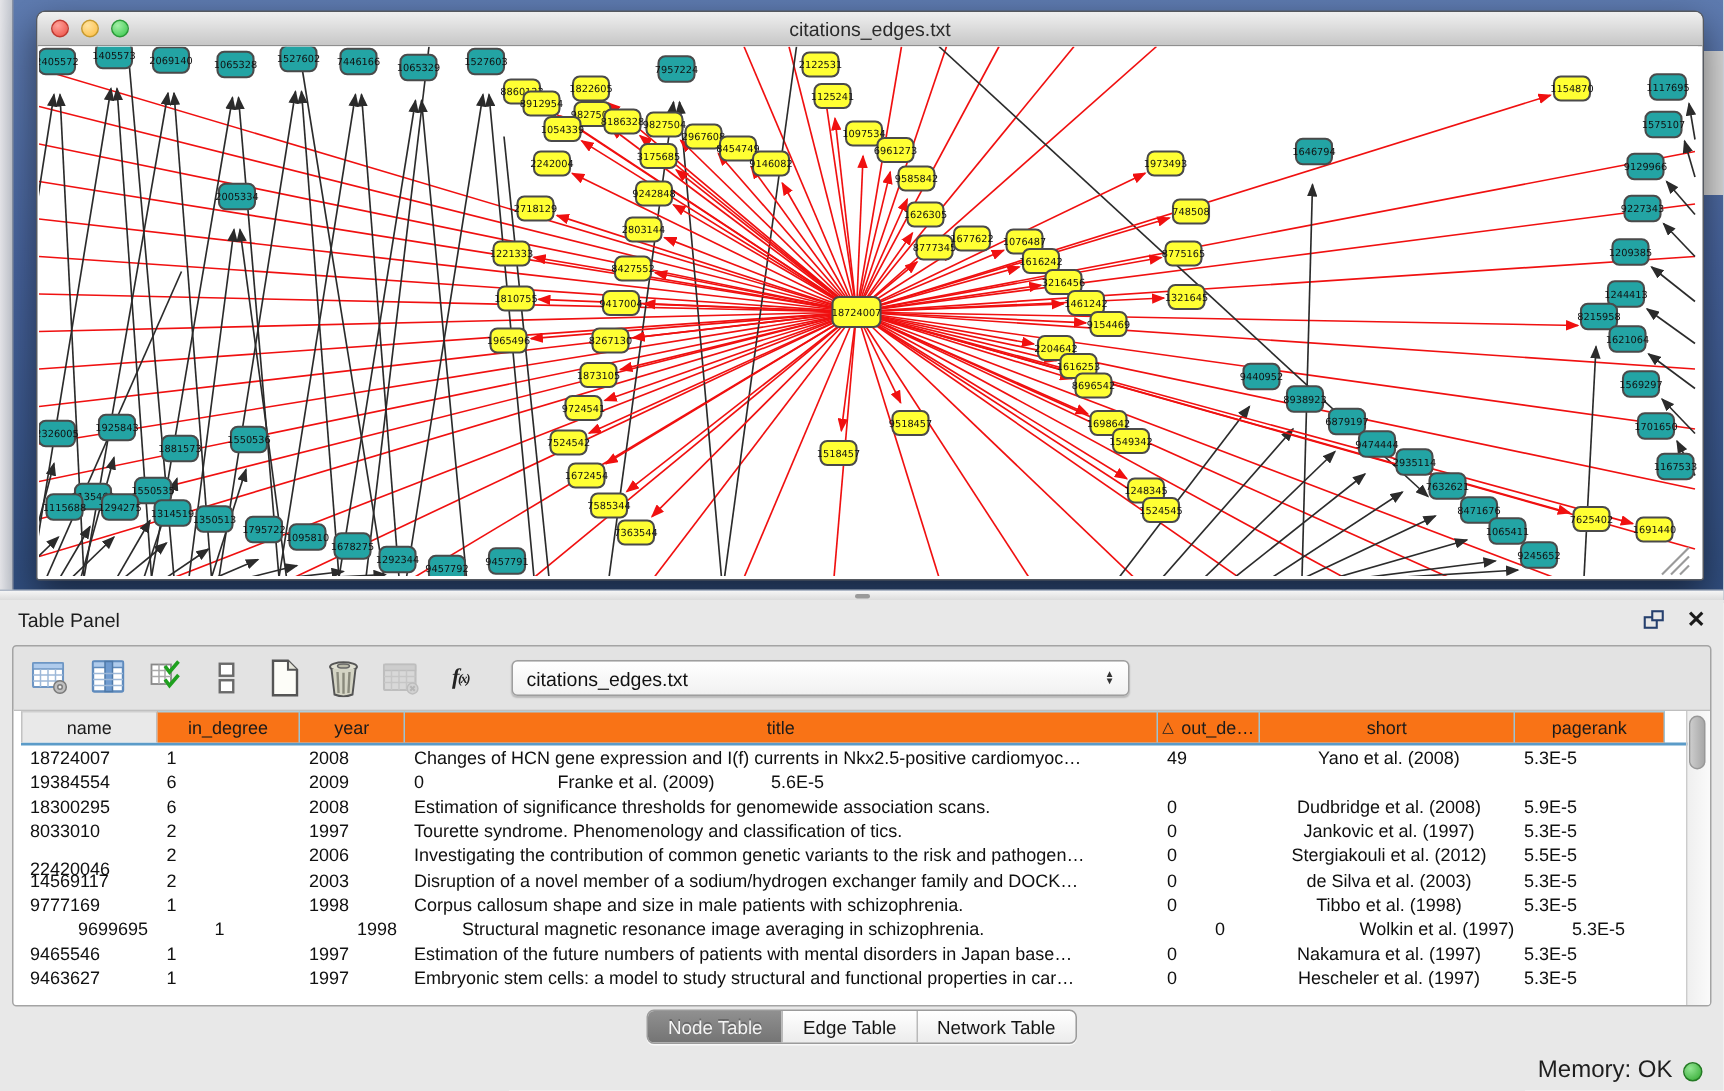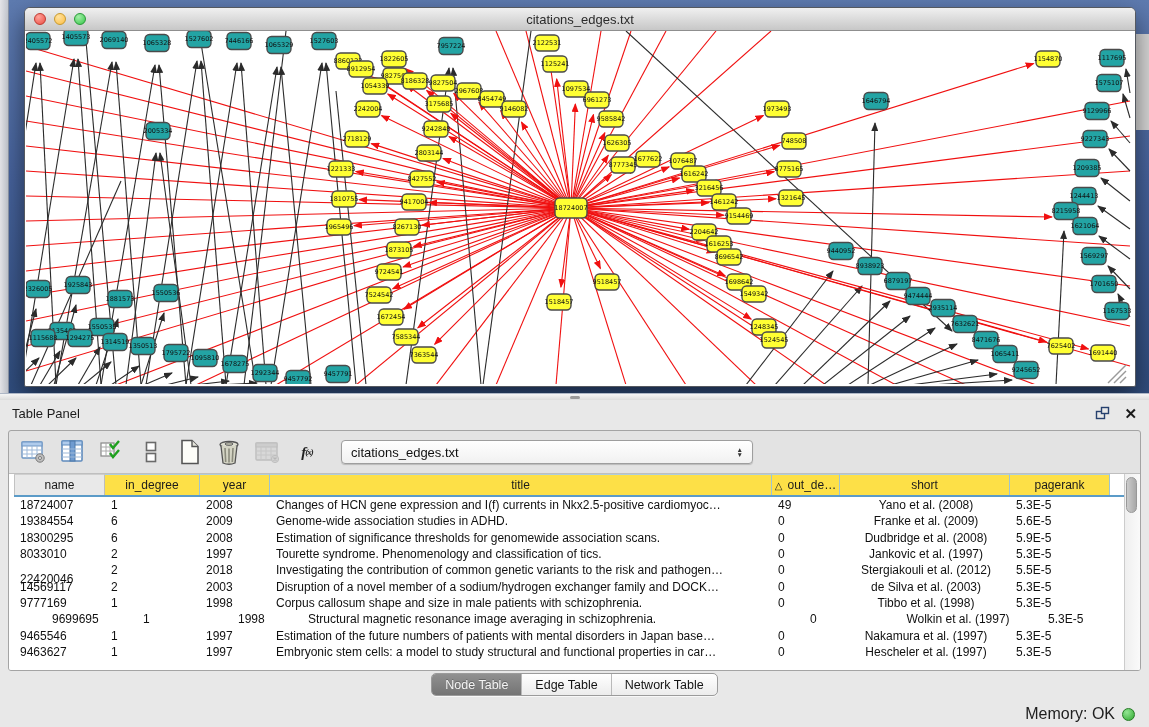--- a/index.html
+++ b/index.html
@@ -57,7 +57,7 @@
 
   .tbl-scroll{flex:1;position:relative;background:#FFF;border-top:1px solid #BFBFBF}
   .thead{display:flex;height:21px;margin-left:5px;border-bottom:2px solid #5B9BC8}
-  .th{background:#fde047;border-right:1px solid #9CC3D4;border-top:1px solid #AFCEDC;
+  .th{background:#f97316;border-right:1px solid #9CC3D4;border-top:1px solid #AFCEDC;
       display:flex;align-items:center;justify-content:center;font-size:12px;color:#1B1B1B;
       box-sizing:border-box;flex:none;overflow:hidden;white-space:nowrap}
   .th.first{background:#E9E9E9;border-left:1px solid #C2C2C2;border-top-color:#CFCFCF;border-right-color:#BDBDBD}

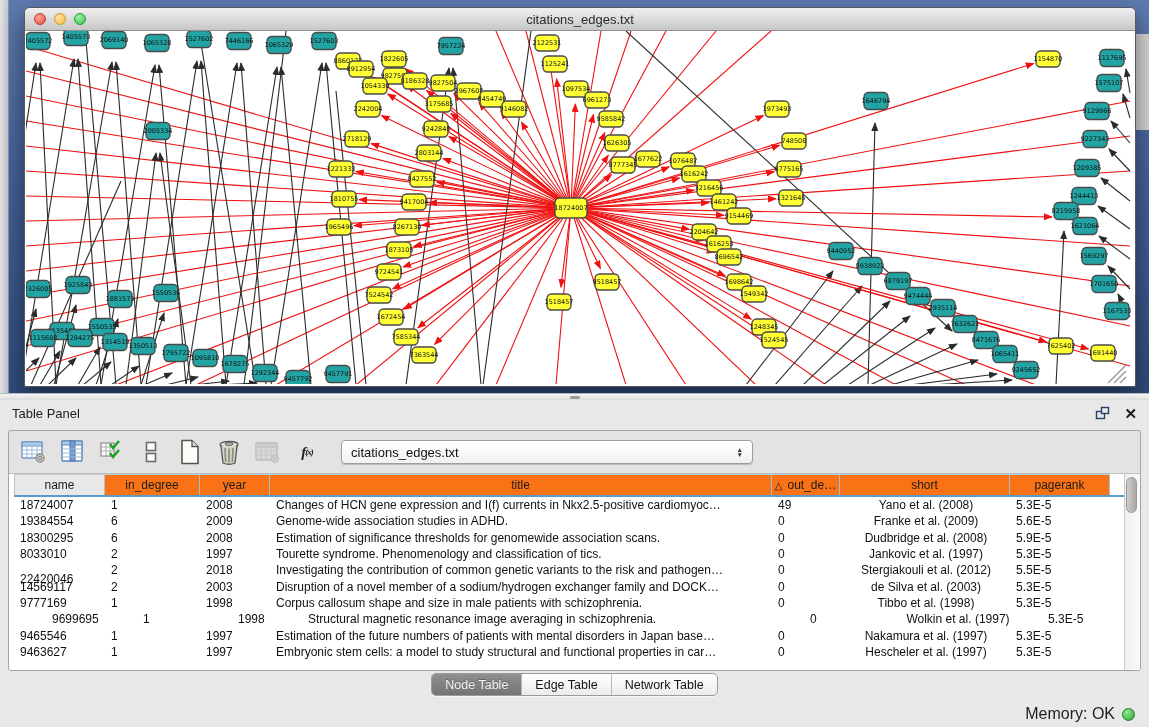--- a/index.html
+++ b/index.html
@@ -816,7 +816,6 @@
             <div class="td" style="width: 91px;">19384554</div>
             <div class="td" style="width: 95px;">6</div>
             <div class="td" style="width: 70px;">2009</div>
-            <div class="td" style="width: 502px;">Genome-wide association studies in ADHD.</div>
             <div class="td" style="width: 68px;">0</div>
             <div class="td a-center" style="width: 170px;">Franke et al. (2009)</div>
             <div class="td" style="width: 100px;">5.6E-5</div>

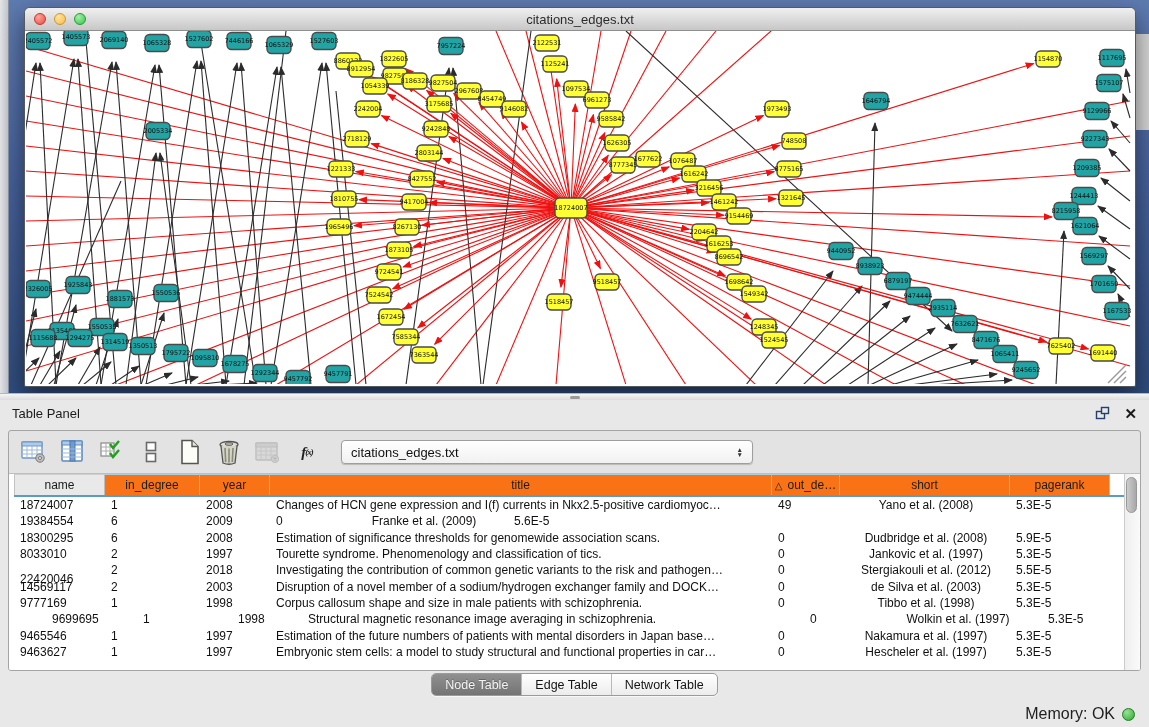--- a/index.html
+++ b/index.html
@@ -841,7 +841,7 @@
           <div class="row">
             <div class="td" style="width: 91px; margin-top: 17px;">22420046</div>
             <div class="td" style="width: 95px;">2</div>
-            <div class="td" style="width: 70px;">2018</div>
+            <div class="td" style="width: 70px;">2006</div>
             <div class="td" style="width: 502px;">Investigating the contribution of common genetic variants to the risk and pathogen…</div>
             <div class="td" style="width: 68px;">0</div>
             <div class="td a-center" style="width: 170px;">Stergiakouli et al. (2012)</div>

